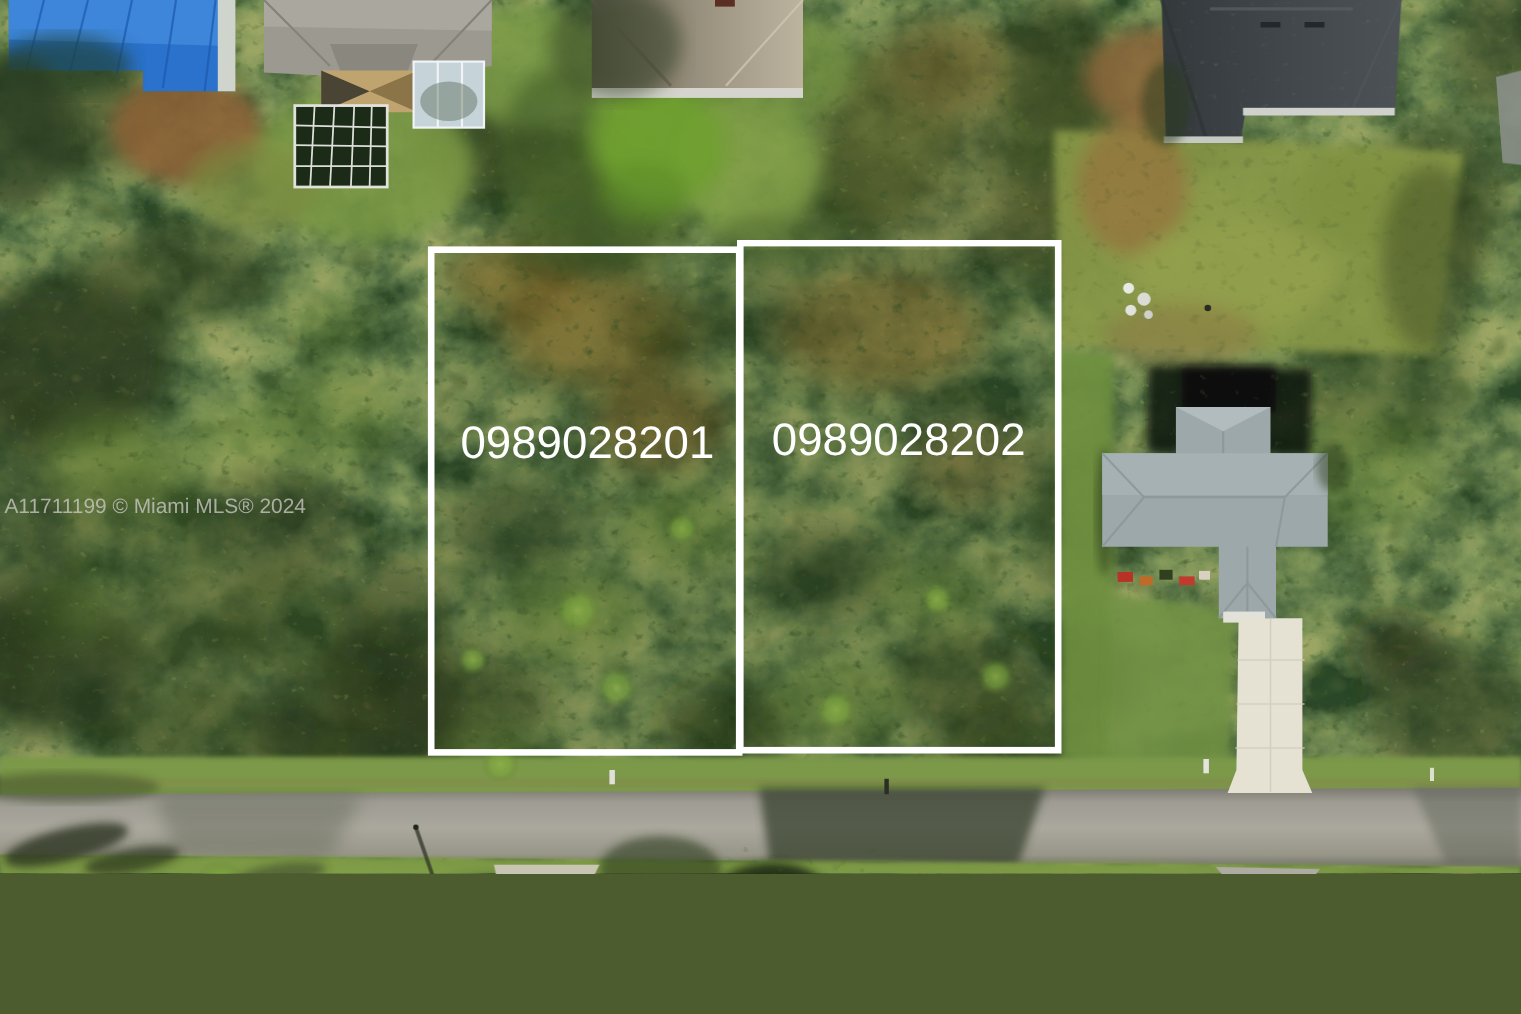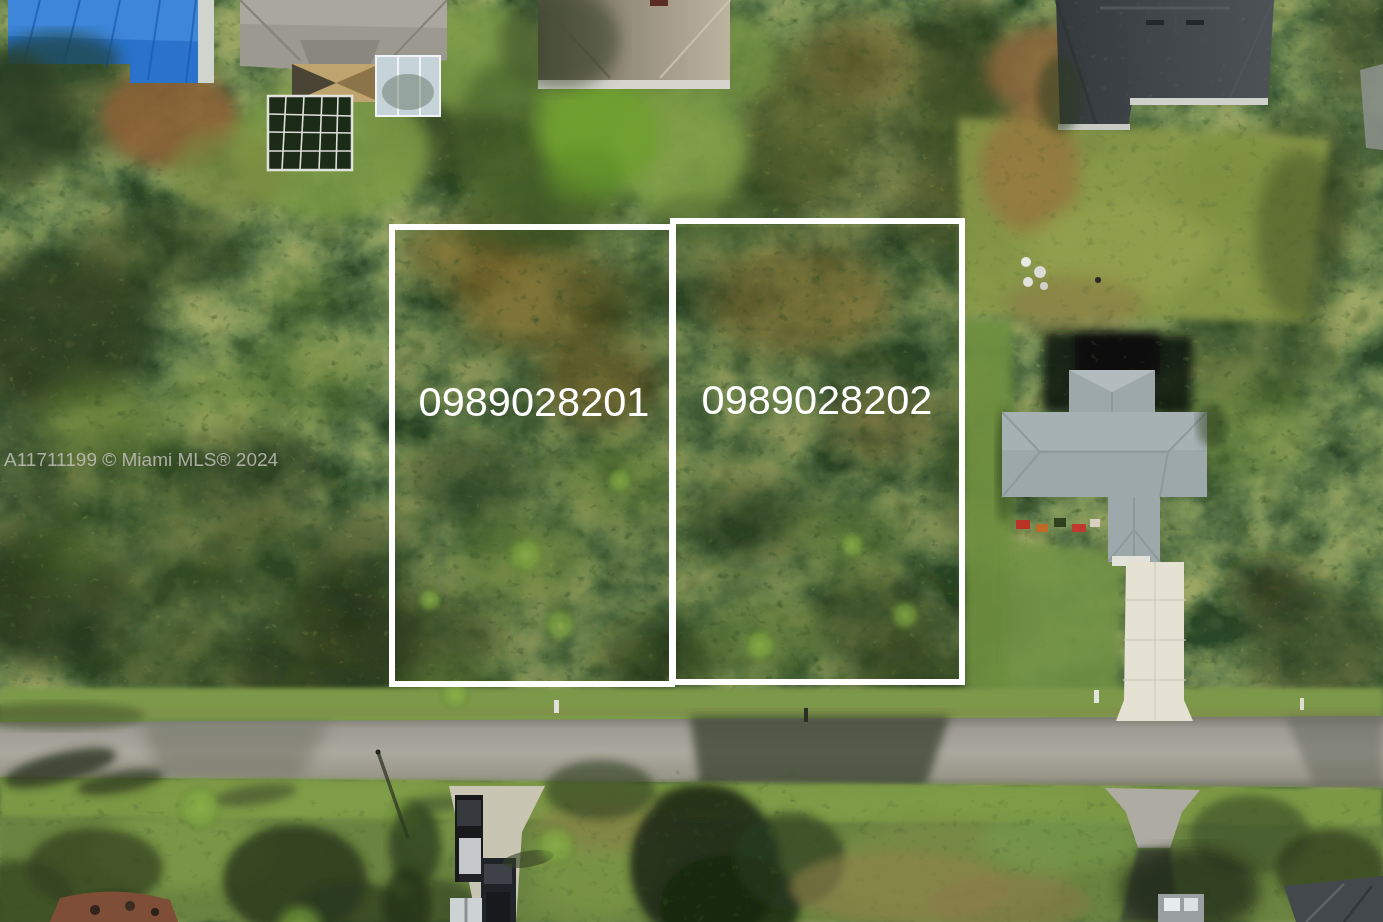--- a/index.html
+++ b/index.html
@@ -3,7 +3,7 @@
 <meta charset="utf-8">
 <style>
 html,body{margin:0;padding:0;background:#4c5c2e;}
-#wrap{position:relative;width:1383px;height:922px;overflow:hidden;font-family:"Liberation Sans",sans-serif;}
+#wrap{position:relative;width:1383px;height:794px;overflow:hidden;font-family:"Liberation Sans",sans-serif;}
 svg{display:block;}
 </style>
 </head>

